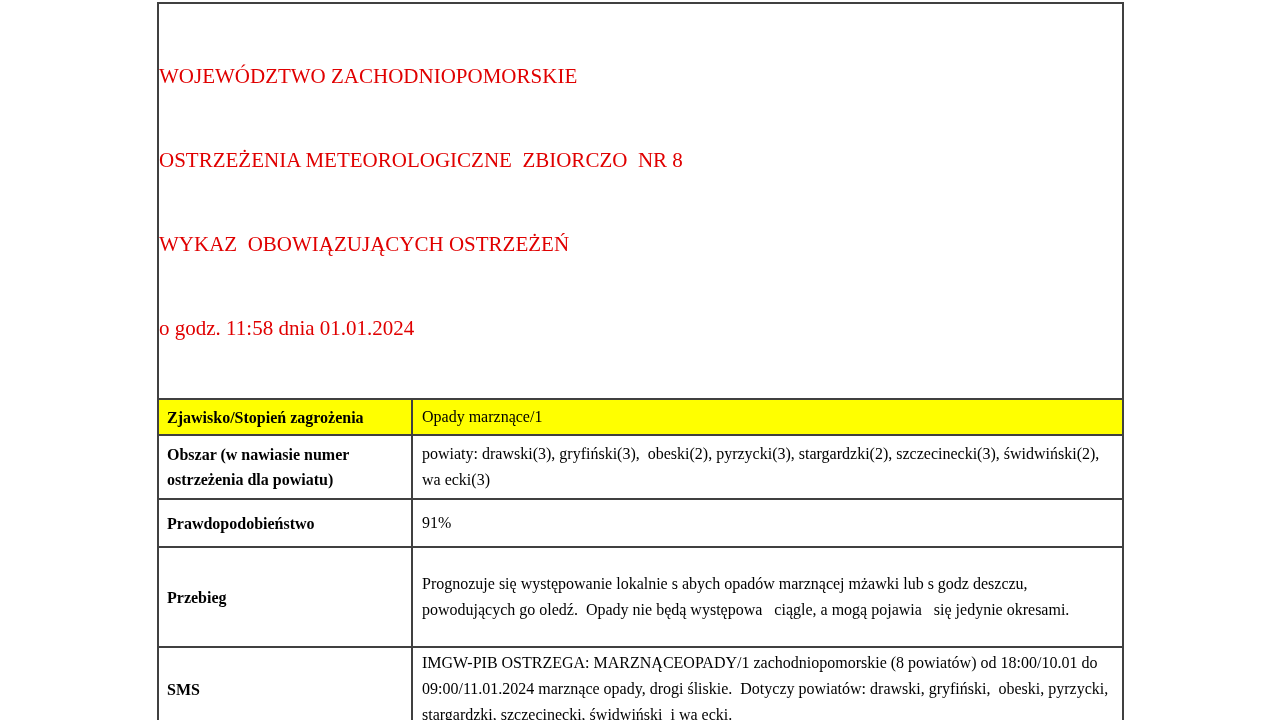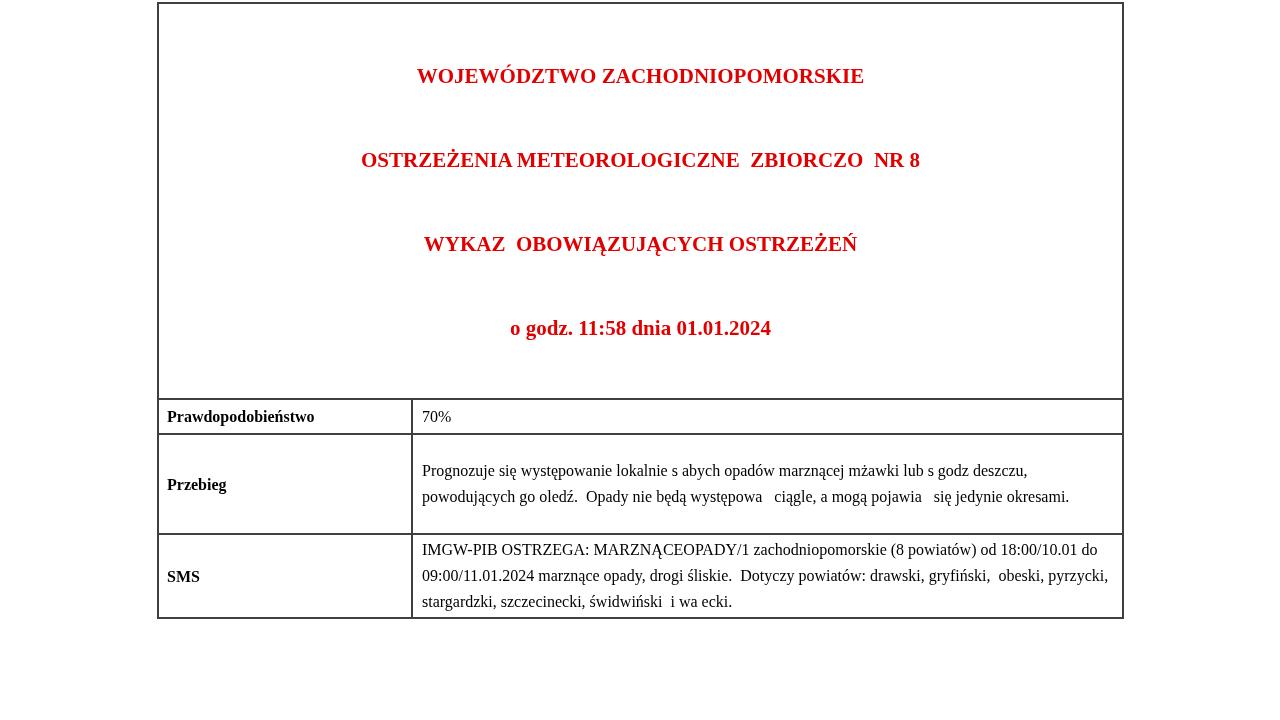--- a/index.html
+++ b/index.html
@@ -28,9 +28,9 @@
   }
   td.header-cell {
     height: 116px;
-    text-align: center;
+    text-align: left;
     color: var(--header-red, #e00000);
-    font-weight: bold;
+    font-weight: normal;
     font-size: 21px;
     line-height: 28px;
     padding-top: 2px;

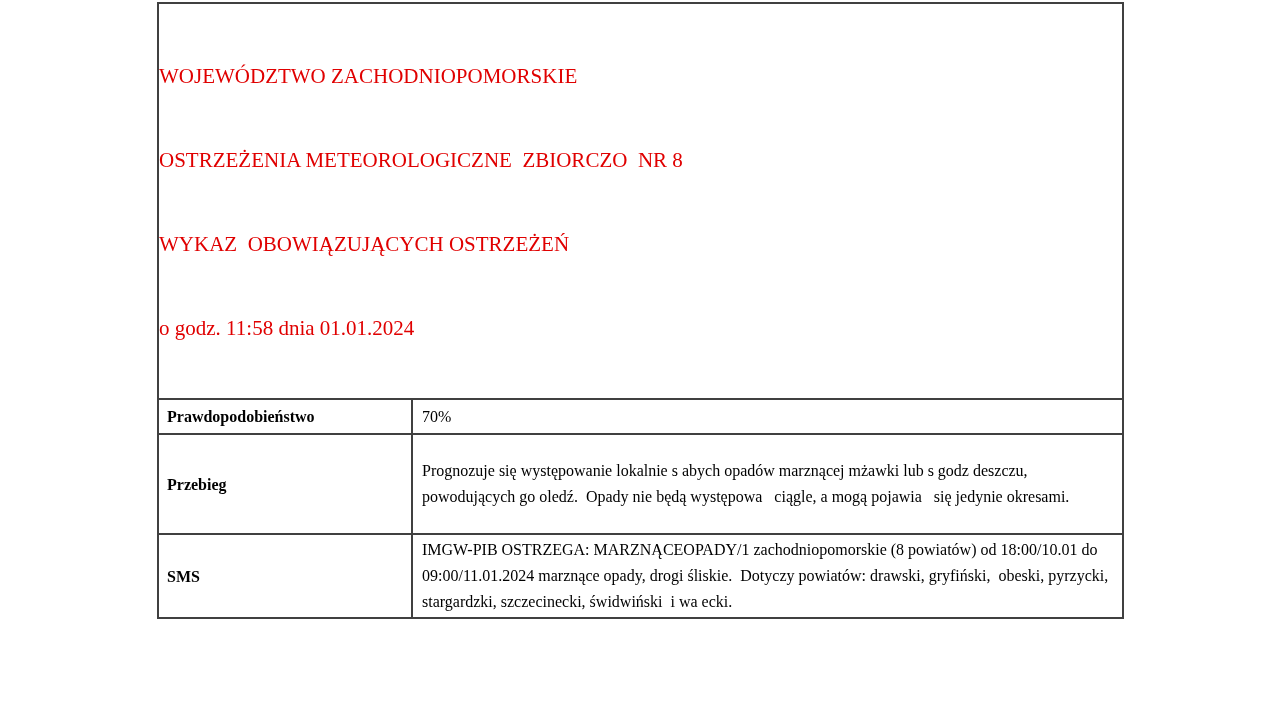--- a/index.html
+++ b/index.html
@@ -78,6 +78,10 @@
         </td>
       </tr>
 
+      <tr class="h36 hl">
+        <td class="lbl">Zjawisko/Stopień zagrożenia</td>
+        <td class="val">Opady marznące/1</td>
+      </tr>
       <tr class="h35">
         <td class="lbl">Prawdopodobieństwo</td>
         <td class="val">70%</td>

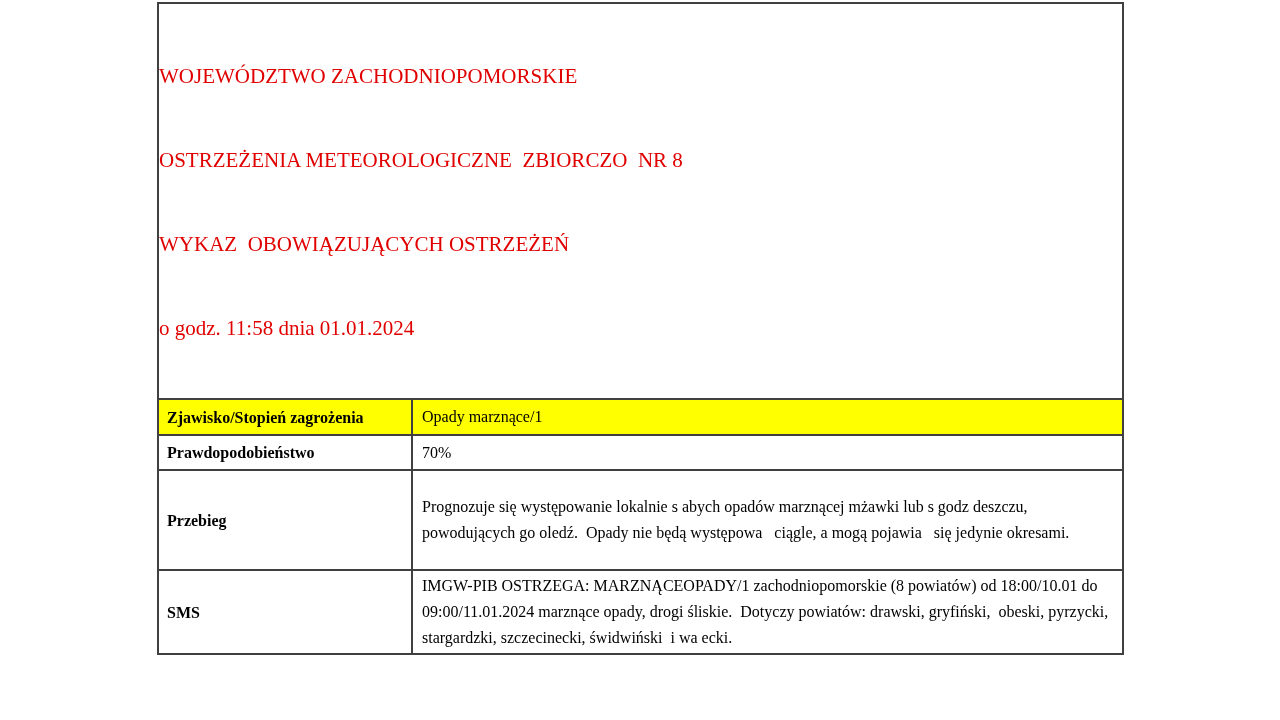--- a/index.html
+++ b/index.html
@@ -82,6 +82,10 @@
         <td class="lbl">Zjawisko/Stopień zagrożenia</td>
         <td class="val">Opady marznące/1</td>
       </tr>
+      <tr class="h64">
+        <td class="lbl">Obszar (w nawiasie numer ostrzeżenia dla powiatu)</td>
+        <td class="val">powiaty: drawski(3), gryfiński(3),  obeski(2), pyrzycki(3), stargardzki(2), szczecinecki(3), świdwiński(2),  wa ecki(3)</td>
+      </tr>
       <tr class="h35">
         <td class="lbl">Prawdopodobieństwo</td>
         <td class="val">70%</td>

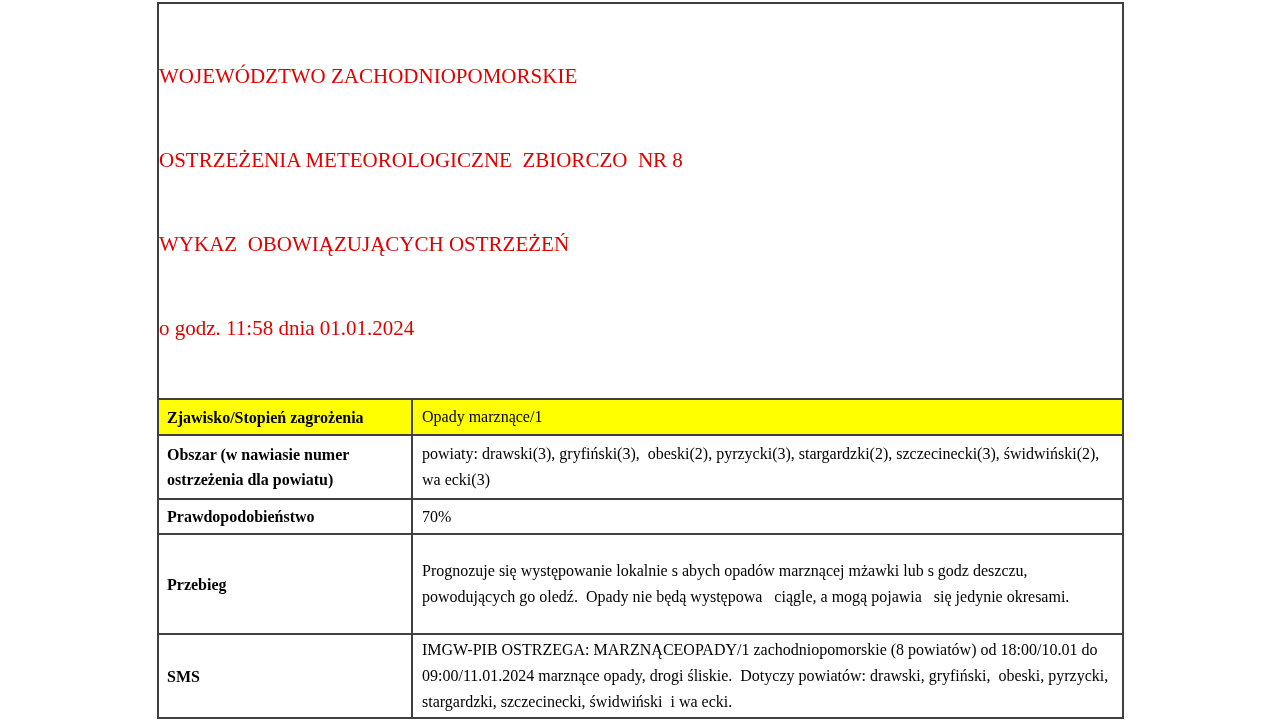--- a/index.html
+++ b/index.html
@@ -55,7 +55,7 @@
   
   tr.h36 { height: 36px; }
   tr.h64 { height: 64px; }
-  tr.h35 { height: 35px; }
+  tr.h35 { height: 48px; }
   tr.h79 { height: 100px; }
   tr.h81 { height: 81px; }
 </style>

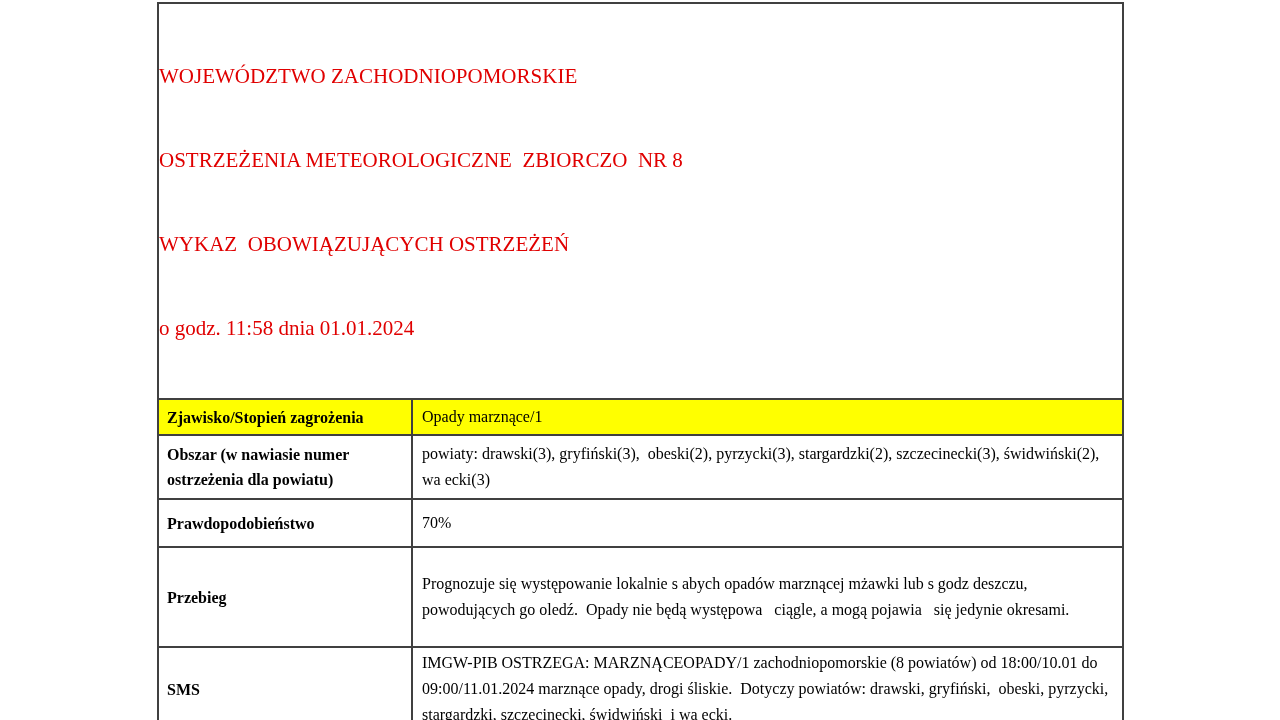--- a/index.html
+++ b/index.html
@@ -88,7 +88,7 @@
       </tr>
       <tr class="h35">
         <td class="lbl">Prawdopodobieństwo</td>
-        <td class="val">70%</td>
+        <td class="val">91%</td>
       </tr>
       <tr class="h79">
         <td class="lbl">Przebieg</td>

